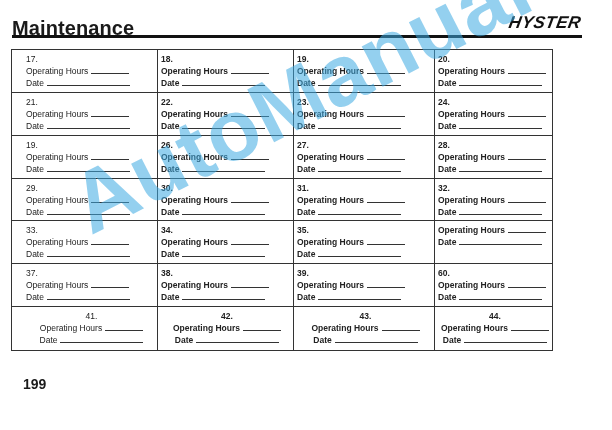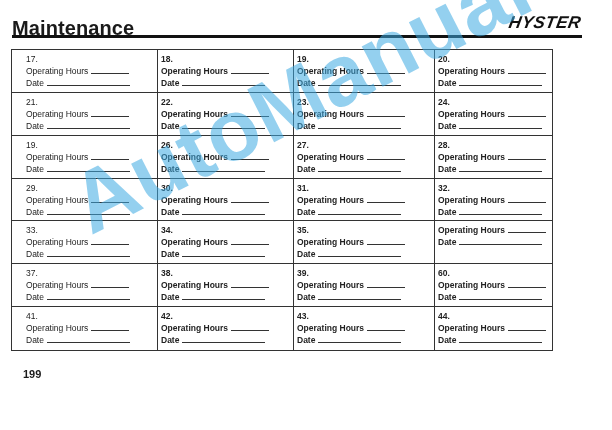--- a/index.html
+++ b/index.html
@@ -16,7 +16,7 @@
           padding: 3px 0 0 14px; box-sizing: border-box; color: #222; }
   .cell.c1, .cell.c2, .cell.c3 { padding-left: 3px; font-weight: bold; }
   .cell:nth-child(4n) { border-right: none; }
-  .cell.last-row { border-bottom: none; }
+  .cell.last-row { border-bottom: none; text-align: center; }
   .line { display: inline-block; border-bottom: 1px solid #333; height: 8px; vertical-align: baseline; margin-left: 3px; }
   .line.hours { width: 38px; }
   .line.date { width: 83px; }

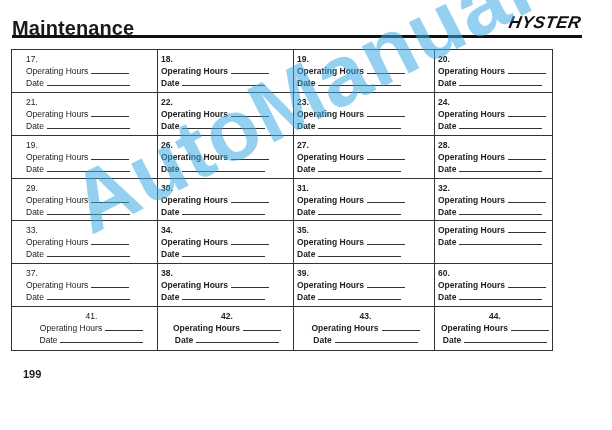--- a/index.html
+++ b/index.html
@@ -20,7 +20,7 @@
   .line { display: inline-block; border-bottom: 1px solid #333; height: 8px; vertical-align: baseline; margin-left: 3px; }
   .line.hours { width: 38px; }
   .line.date { width: 83px; }
-  .page-number { position: absolute; left: 23px; top: 368px; font-size: 11px; font-weight: bold; }
+  .page-number { position: absolute; left: 23px; top: 376px; font-size: 14px; font-weight: bold; }
   .watermark { position: absolute; left: 55px; top: 165px; font-size: 86px; font-weight: bold;
                color: rgba(60, 170, 225, 0.55); transform: rotate(-27deg); transform-origin: left top;
                white-space: nowrap; pointer-events: none; letter-spacing: 1px; }

